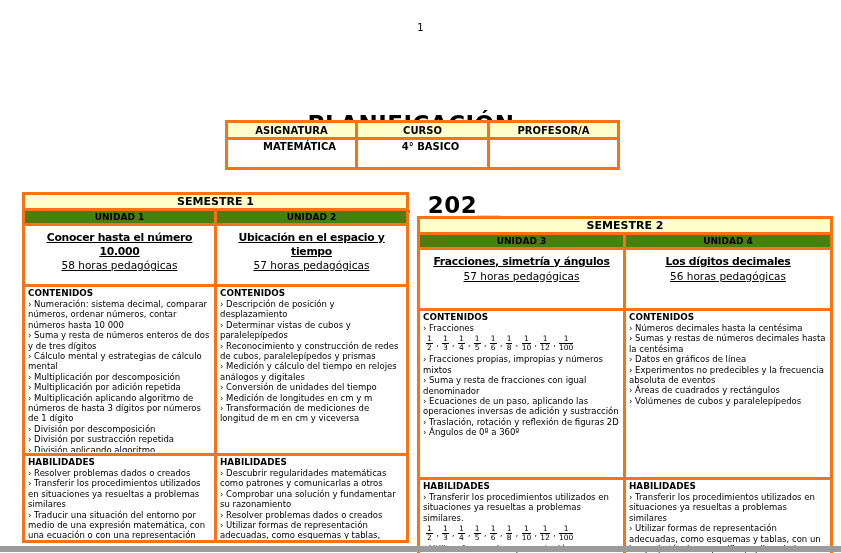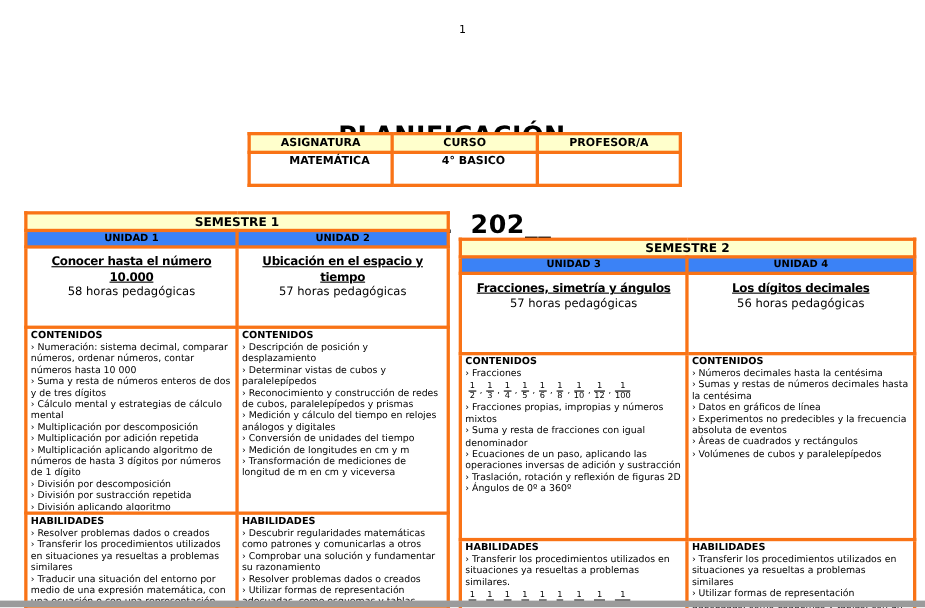--- a/index.html
+++ b/index.html
@@ -41,7 +41,7 @@
     height:13px; padding:0; text-align:center;
   }
   .unit-h {
-    background:#3b82f6; font-size:9px; font-weight:bold;
+    background:#4d7c0f; font-size:9px; font-weight:bold;
     height:12px; padding:0; text-align:center;
   }
   .title-cell { height:49px; vertical-align:top; text-align:center; padding:5px 3px 16px 3px; }

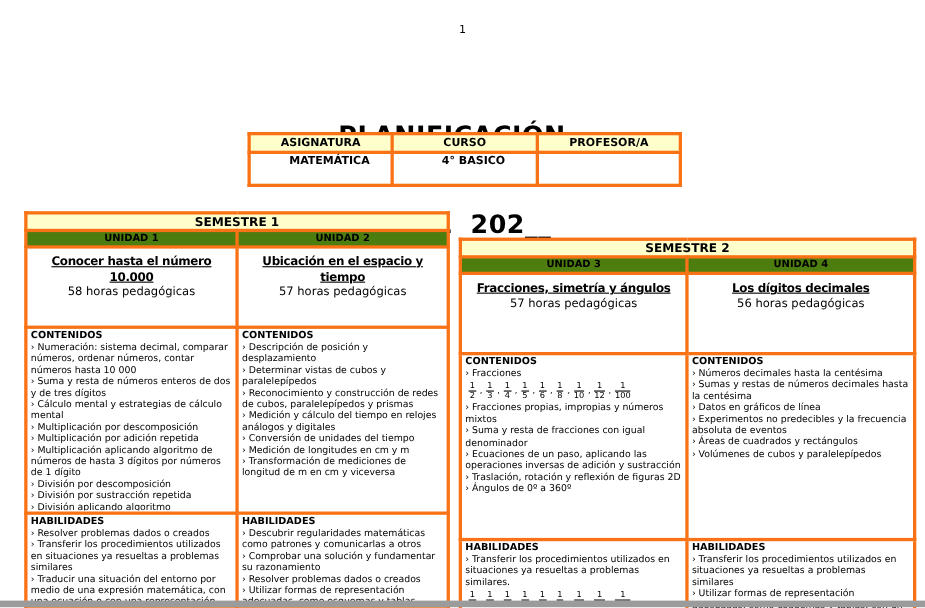--- a/index.html
+++ b/index.html
@@ -44,7 +44,7 @@
     background:#4d7c0f; font-size:9px; font-weight:bold;
     height:12px; padding:0; text-align:center;
   }
-  .title-cell { height:49px; vertical-align:top; text-align:center; padding:5px 3px 16px 3px; }
+  .title-cell { height:49px; vertical-align:top; text-align:center; padding:5px 3px 4px 3px;text-decoration:underline; }
   .unit-title {
     font-weight:bold; text-decoration:underline;
     font-size:10.8px; line-height:13.5px; letter-spacing:-0.3px;

